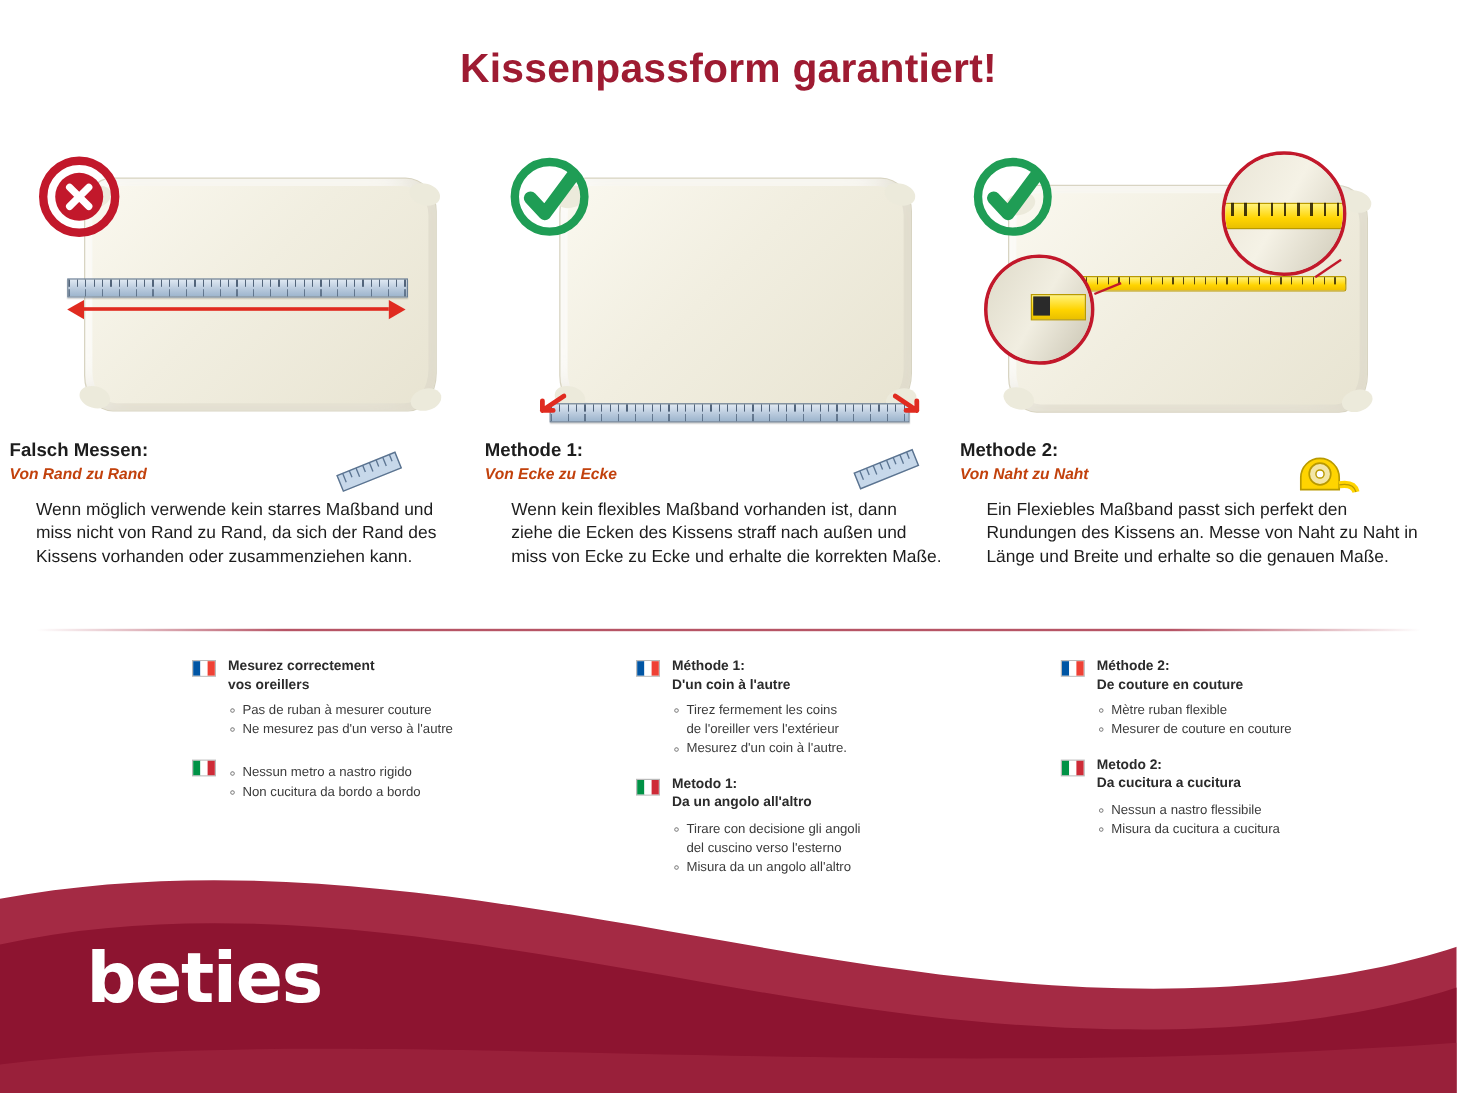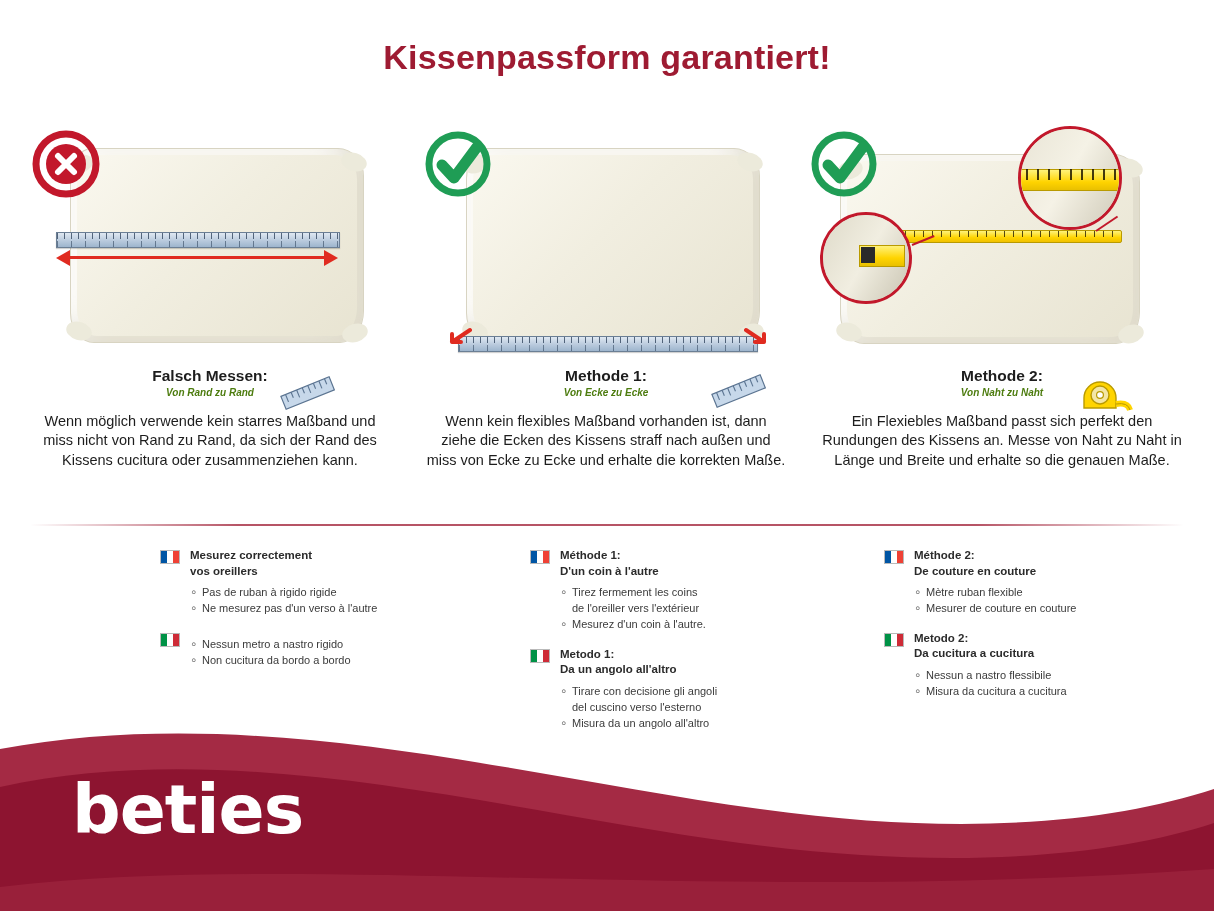--- a/index.html
+++ b/index.html
@@ -118,7 +118,7 @@
   .zoom-line { position:absolute; background:#c2182b; height:2px; transform-origin:left center; }
 
   
-  .caption { position:absolute; width:404px; text-align:center; }
+  .caption { position:absolute; width:404px; }
   .cap-title { font-size:15.5px; font-weight:bold; color:#1d1d1d; line-height:1.35; }
   .cap-sub { font-size:10px; font-style:italic; font-weight:bold; color:#4d7c0f; }
   .cap-body {

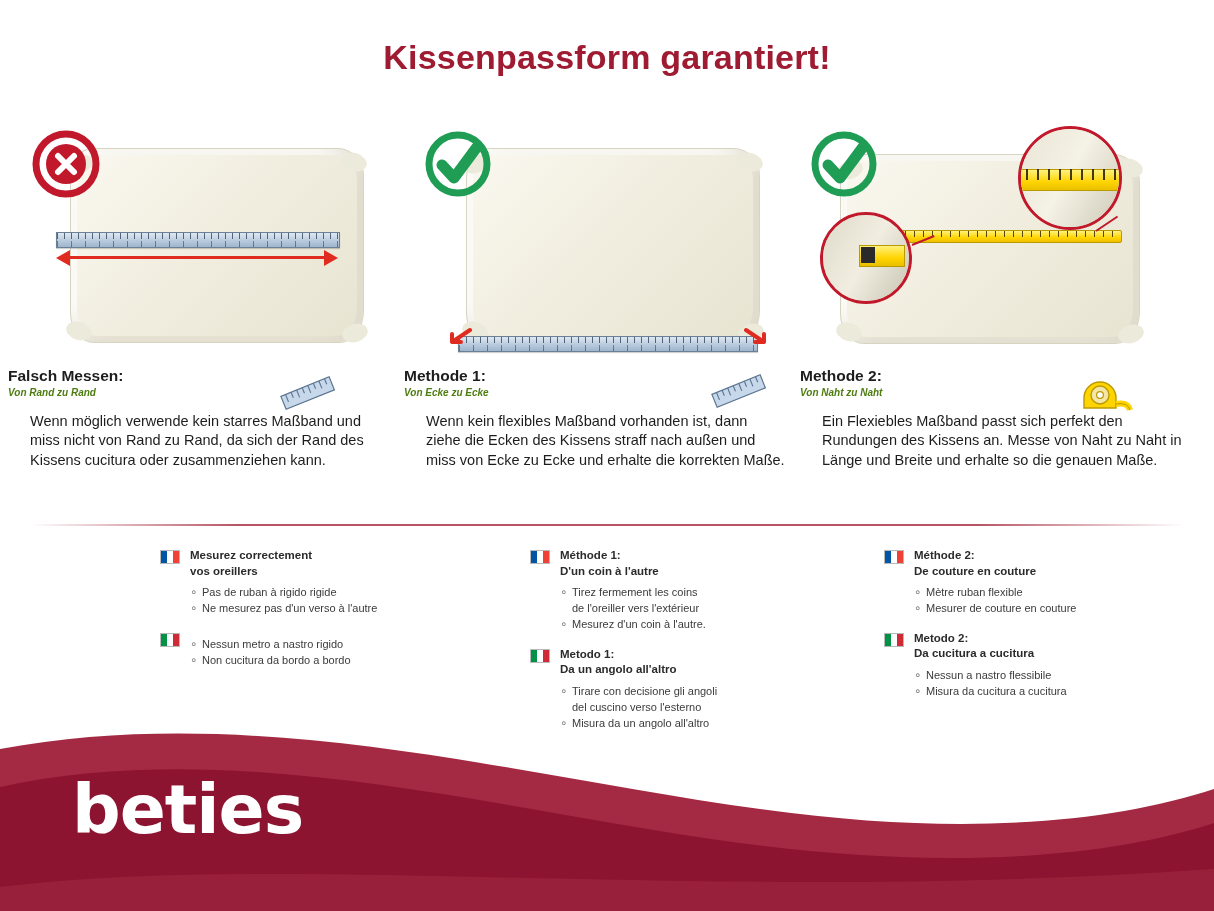--- a/index.html
+++ b/index.html
@@ -120,7 +120,7 @@
   
   .caption { position:absolute; width:404px; }
   .cap-title { font-size:15.5px; font-weight:bold; color:#1d1d1d; line-height:1.35; }
-  .cap-sub { font-size:10px; font-style:italic; font-weight:bold; color:#4d7c0f; }
+  .cap-sub { font-size:13px; font-style:italic; font-weight:bold; color:#c2410c; }
   .cap-body {
     margin-top:14px;
     font-size:14.5px; line-height:1.35; color:#1d1d1d;

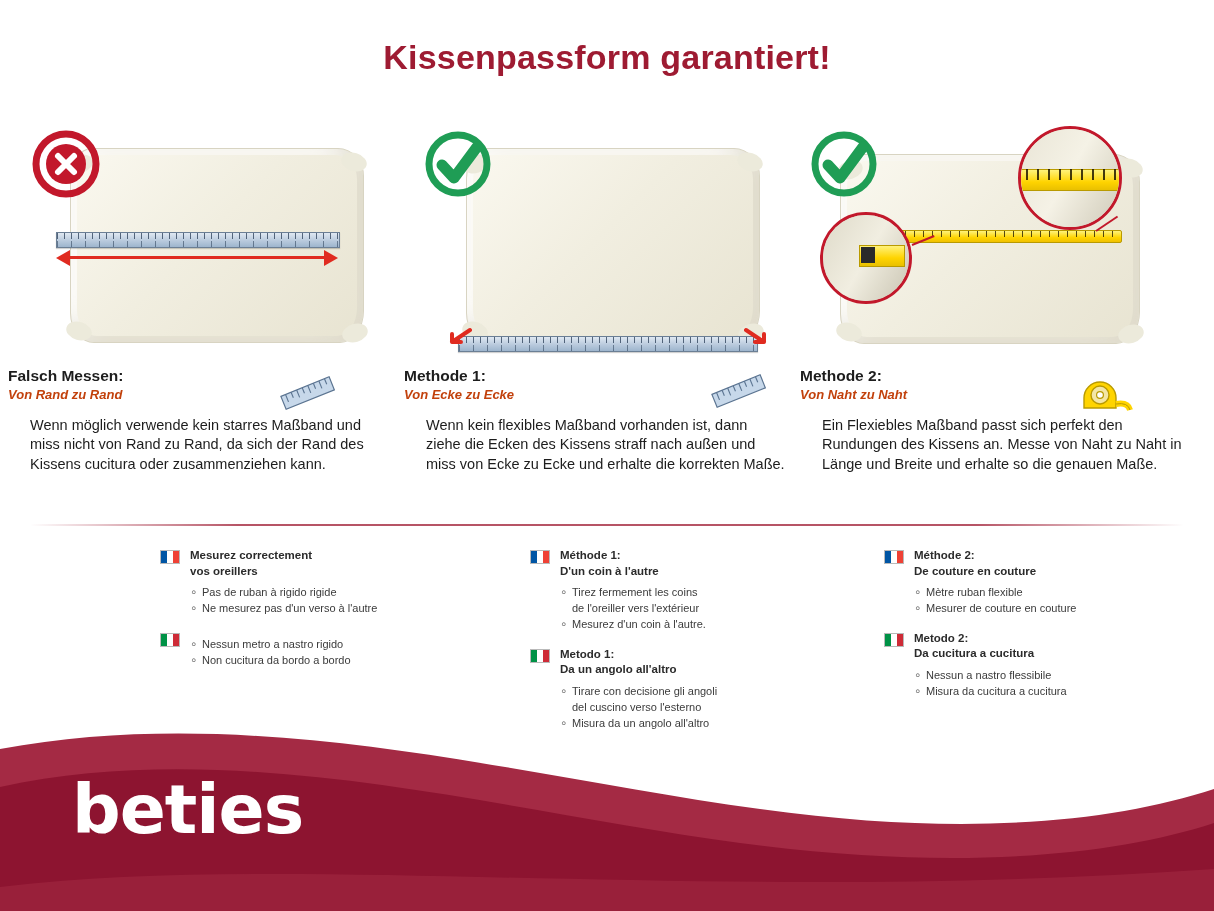--- a/index.html
+++ b/index.html
@@ -202,7 +202,7 @@
       <div class="caption" style="top:246px;">
         <div class="cap-title">Falsch Messen:</div>
         <div class="cap-sub">Von Rand zu Rand</div>
-        <div class="cap-body">Wenn möglich verwende kein starres Maßband und miss nicht von Rand zu Rand, da sich der Rand des Kissens cucitura oder zusammenziehen kann.</div>
+        <div class="cap-body">Wenn möglich verwende kein starres Maßband und miss nicht von Rand zu Rand, da sich der Rand des Kissens vorhanden oder zusammenziehen kann.</div>
       </div>
 
       <div class="cap-icon" style="left:270px; top:252px;">

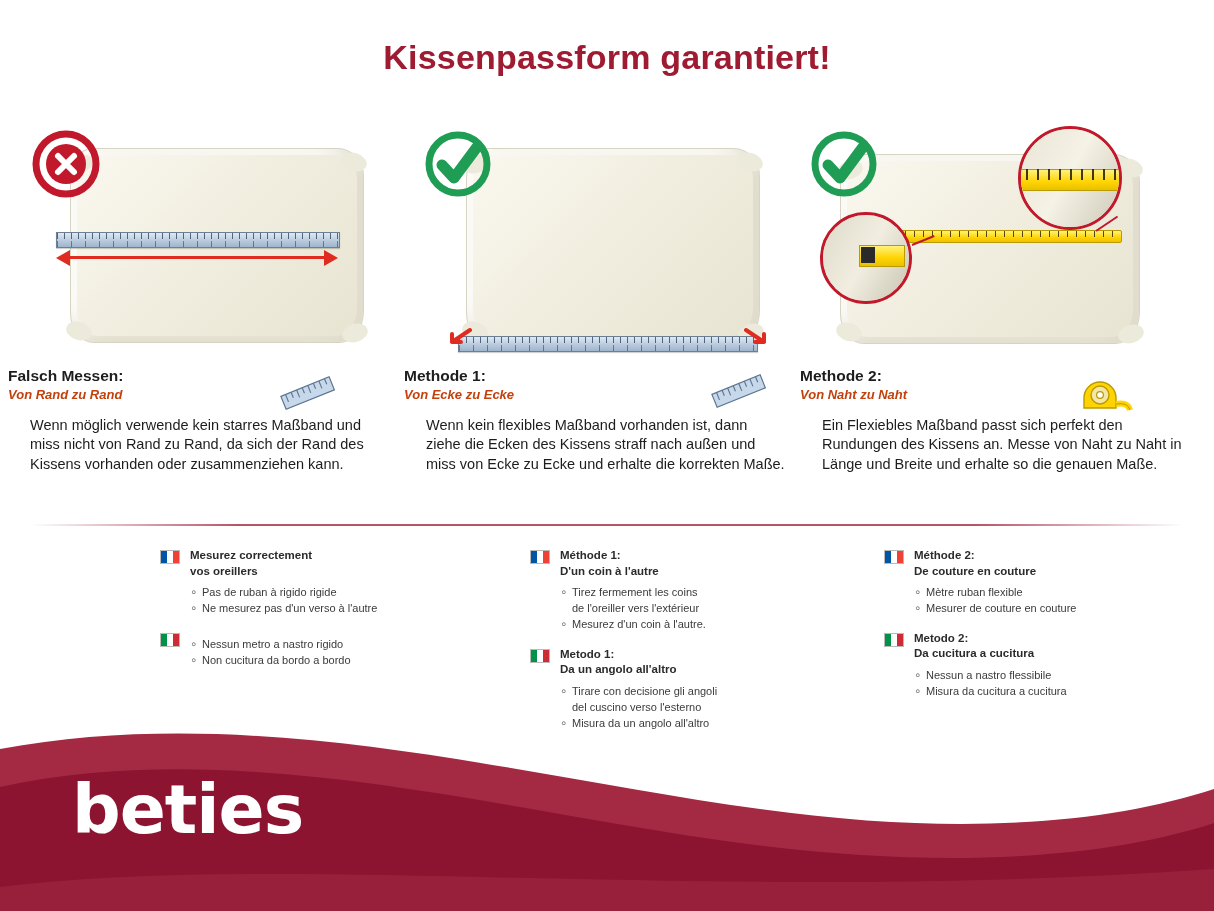--- a/index.html
+++ b/index.html
@@ -352,7 +352,7 @@
         <div class="lhead" style="white-space:pre-line">Mesurez correctement
 vos oreillers</div>
         <div style="height:6px"></div>
-        <div class="litem">Pas de ruban à rigido rigide</div>
+        <div class="litem">Pas de ruban à mesurer couture</div>
         <div class="litem">Ne mesurez pas d'un verso à l'autre</div>
       </div>
       <div class="lgroup">

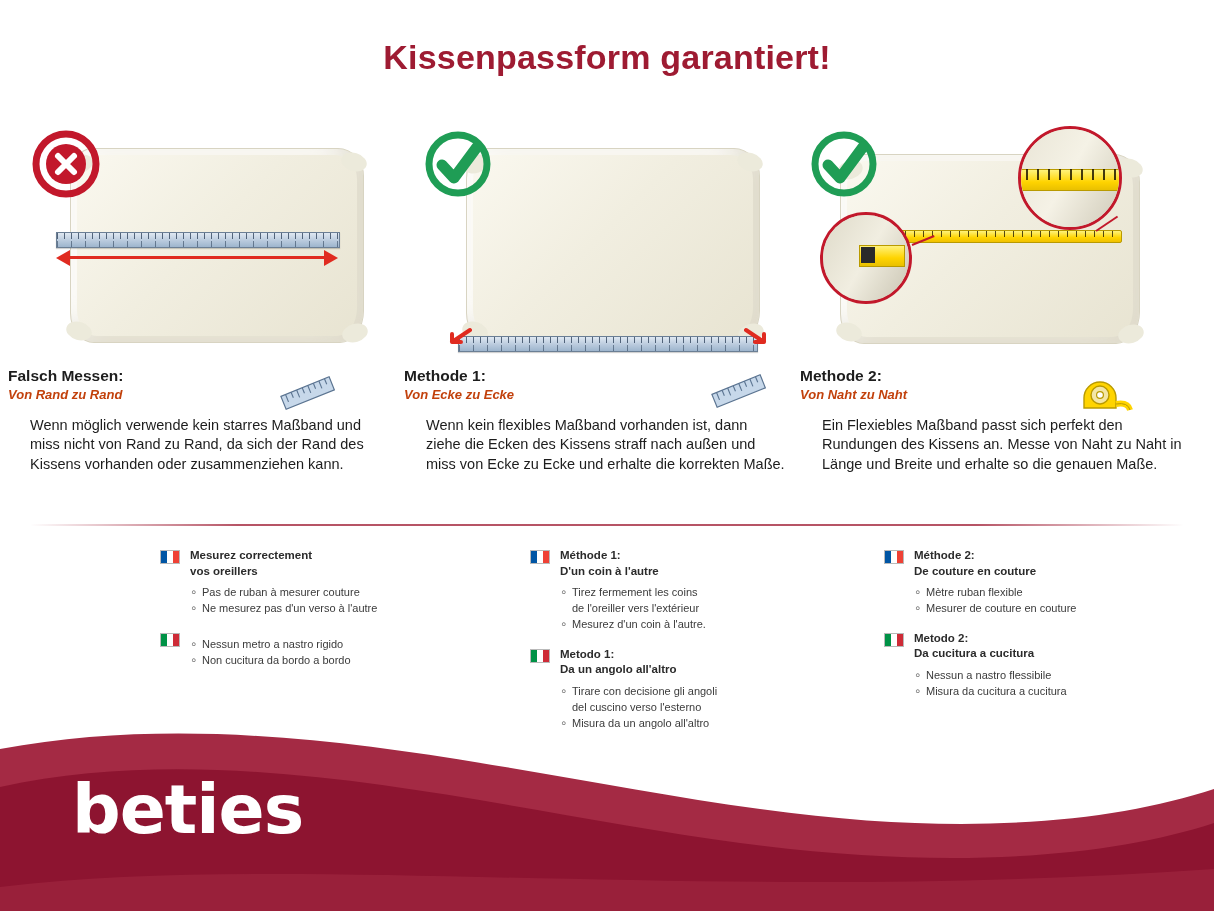--- a/index.html
+++ b/index.html
@@ -158,7 +158,7 @@
   .banner svg { display:block; width:1214px; height:220px; }
   .logo {
     position:absolute; left:72px; bottom:62px;
-    font-size:68px; font-weight:bold; color:#ffffff;
+    font-size:58px; font-weight:bold; color:#ffffff;
     letter-spacing:-1px; font-family:"DejaVu Sans", sans-serif;
   }
 </style>

